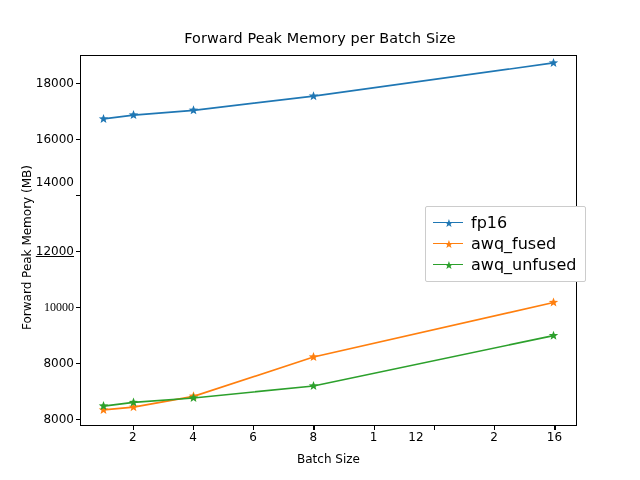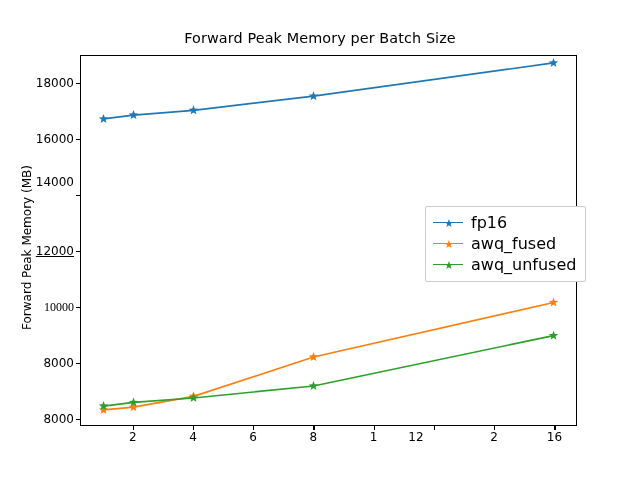--- a/index.html
+++ b/index.html
@@ -123,6 +123,7 @@
       </svg>
   </div>
 
+  <div id="xlabel">Batch Size</div>
   <div id="ylabel">Forward Peak Memory (MB)</div>
 
   <div id="legend">

